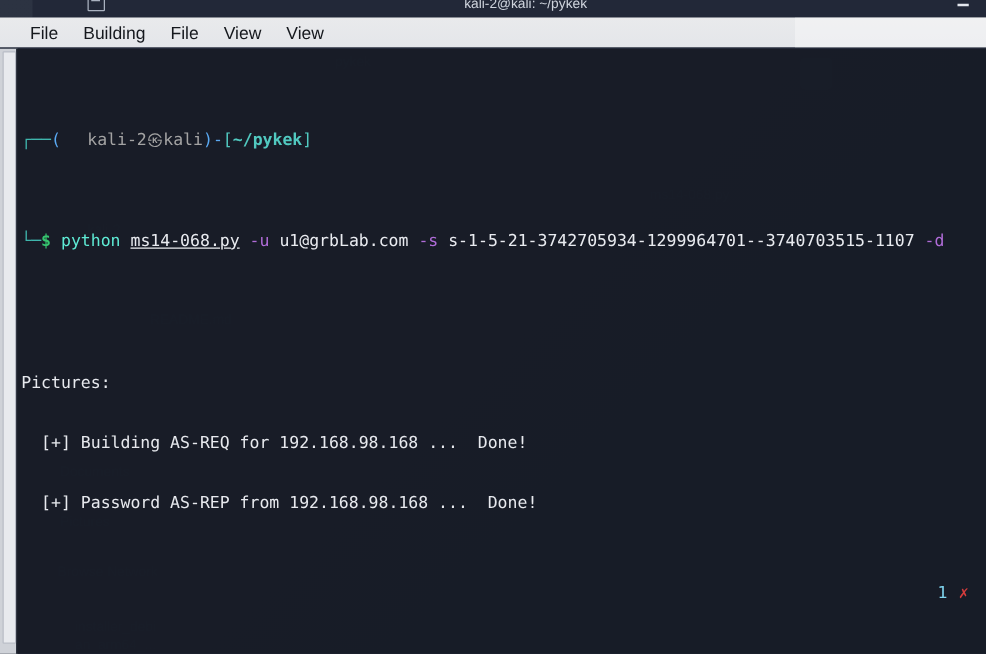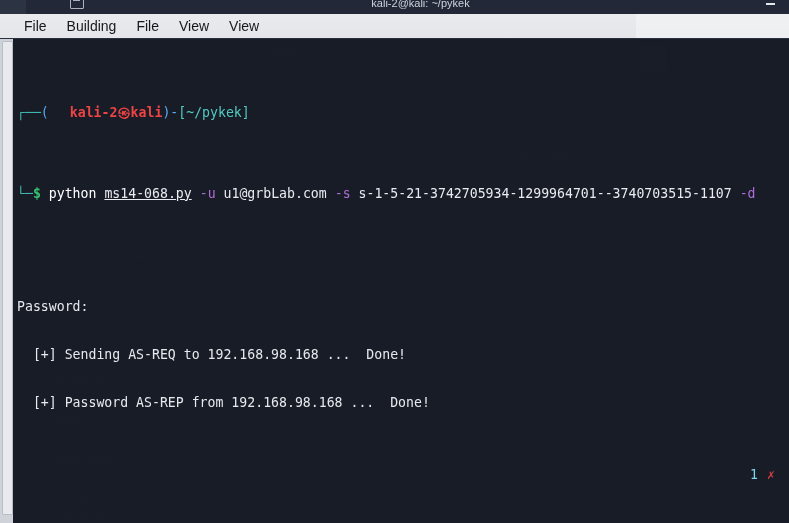--- a/index.html
+++ b/index.html
@@ -164,7 +164,7 @@
   .c-white   { color: #e9ebf0; }
   .c-cyan    { color: #51c9c0; }
   .c-teal    { color: #ffffff; }
-  .c-blue    { color: #ef4444; font-weight: bold; padding-left: 21px; }
+  .c-blue    { color: #a3a3a3; font-weight: normal; padding-left: 21px; }
   .c-lblue   { color: #5aa9f2; }
   .c-greenb  { color: #36c56f; font-weight: bold; }
   .c-magenta { color: #b06cd8; }

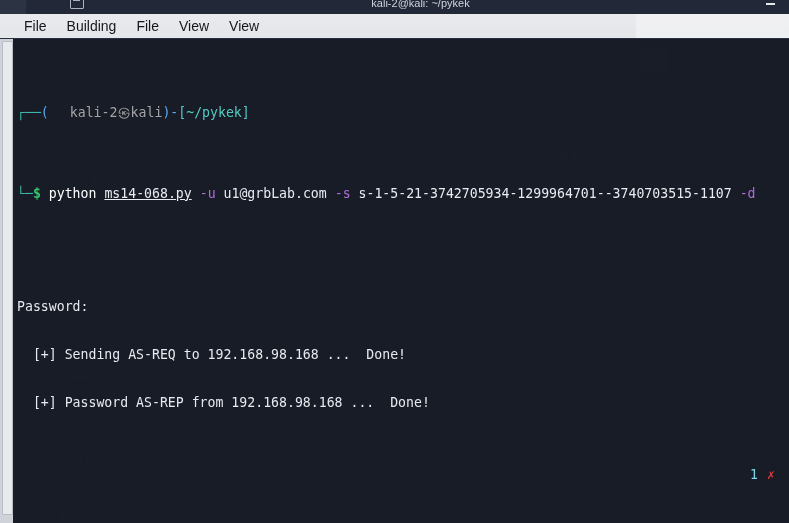--- a/index.html
+++ b/index.html
@@ -226,7 +226,7 @@
     <div id="term-lines">
 
       
-      <div class="line"><span class="corner">┌──</span><span class="c-lblue">(</span><span class="c-blue">kali-2㉿kali</span><span class="c-lblue">)</span><span class="c-lblue">-</span><span class="c-cyan">[</span><span class="c-cyan" style="font-weight:normal">~/pykek</span><span class="c-cyan">]</span></div>
+      <div class="line"><span class="corner">┌──</span><span class="c-lblue">(</span><span class="c-blue">kali-2㉿kali</span><span class="c-lblue">)</span><span class="c-lblue">-</span><span class="c-cyan">[</span><span class="c-cyan" style="font-weight:bold">~/pykek</span><span class="c-cyan">]</span></div>
 
       
       <div class="line"><span class="corner">└─</span><span class="c-greenb">$</span><span> </span><span class="c-teal">python</span><span> </span><span class="c-white u">ms14-068.py</span><span> </span><span class="c-magenta">-u</span><span> </span><span class="c-white">u1@grbLab.com</span><span> </span><span class="c-magenta">-s</span><span> </span><span class="c-white">s-1-5-21-3742705934-1299964701--3740703515-1107</span><span> </span><span class="c-magenta">-d</span></div>

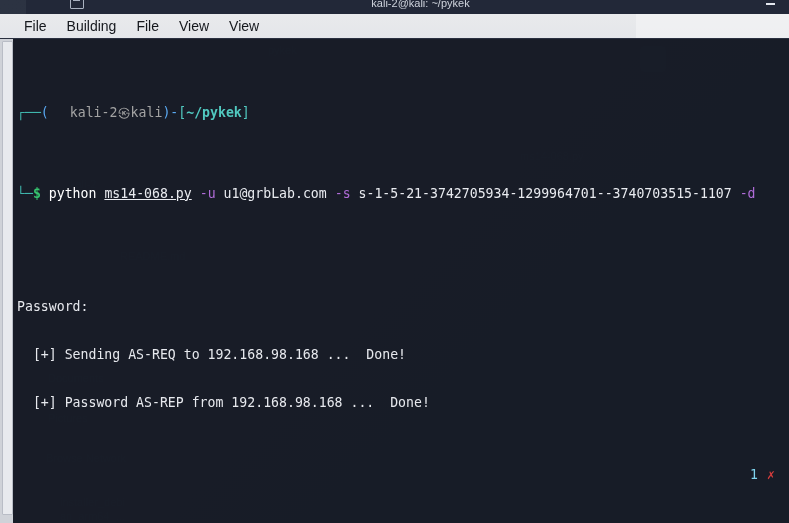--- a/index.html
+++ b/index.html
@@ -163,7 +163,7 @@
   
   .c-white   { color: #e9ebf0; }
   .c-cyan    { color: #51c9c0; }
-  .c-teal    { color: #ffffff; }
+  .c-teal    { color: #5eead4; }
   .c-blue    { color: #a3a3a3; font-weight: normal; padding-left: 21px; }
   .c-lblue   { color: #5aa9f2; }
   .c-greenb  { color: #36c56f; font-weight: bold; }

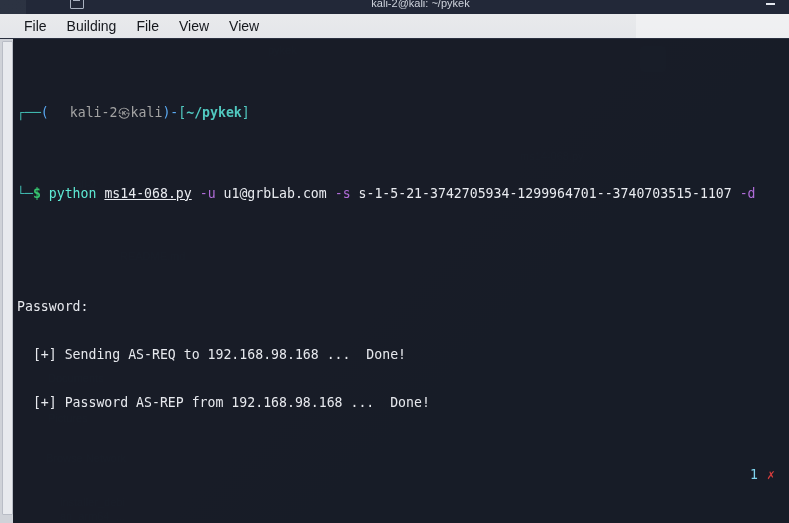--- a/index.html
+++ b/index.html
@@ -234,7 +234,7 @@
       
 
       
-      <div class="line">Password:</div>
+      <div class="line">Pictures:</div>
       <div class="line">  [+] Sending AS-REQ to 192.168.98.168 ...  Done!</div>
       <div class="line">  [+] Password AS-REP from 192.168.98.168 ...  Done!</div>
       

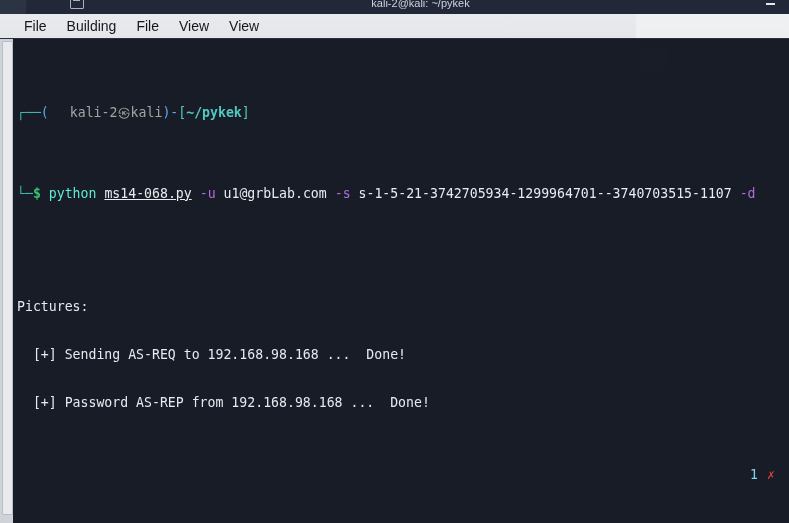--- a/index.html
+++ b/index.html
@@ -235,6 +235,7 @@
 
       
       <div class="line">Pictures:</div>
+      <div class="line">  [+] Building AS-REQ for 192.168.98.168 ...  Done!</div>
       <div class="line">  [+] Sending AS-REQ to 192.168.98.168 ...  Done!</div>
       <div class="line">  [+] Password AS-REP from 192.168.98.168 ...  Done!</div>
       

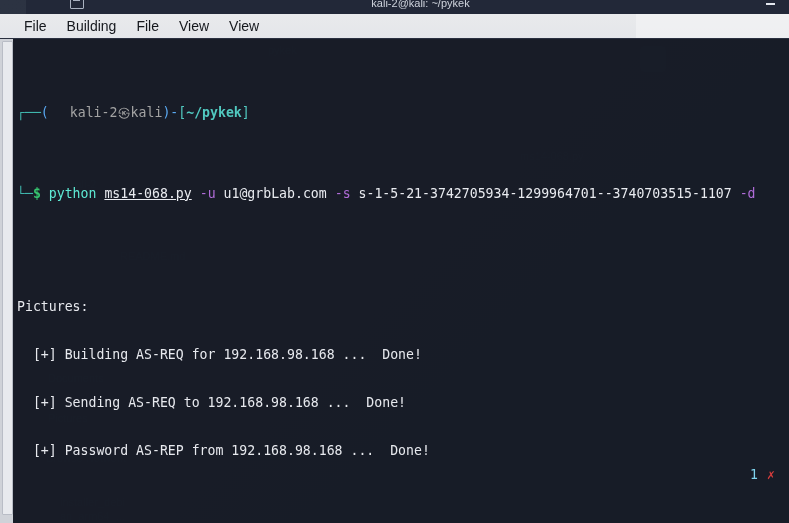--- a/index.html
+++ b/index.html
@@ -236,7 +236,6 @@
       
       <div class="line">Pictures:</div>
       <div class="line">  [+] Building AS-REQ for 192.168.98.168 ...  Done!</div>
-      <div class="line">  [+] Sending AS-REQ to 192.168.98.168 ...  Done!</div>
       <div class="line">  [+] Password AS-REP from 192.168.98.168 ...  Done!</div>
       
       

